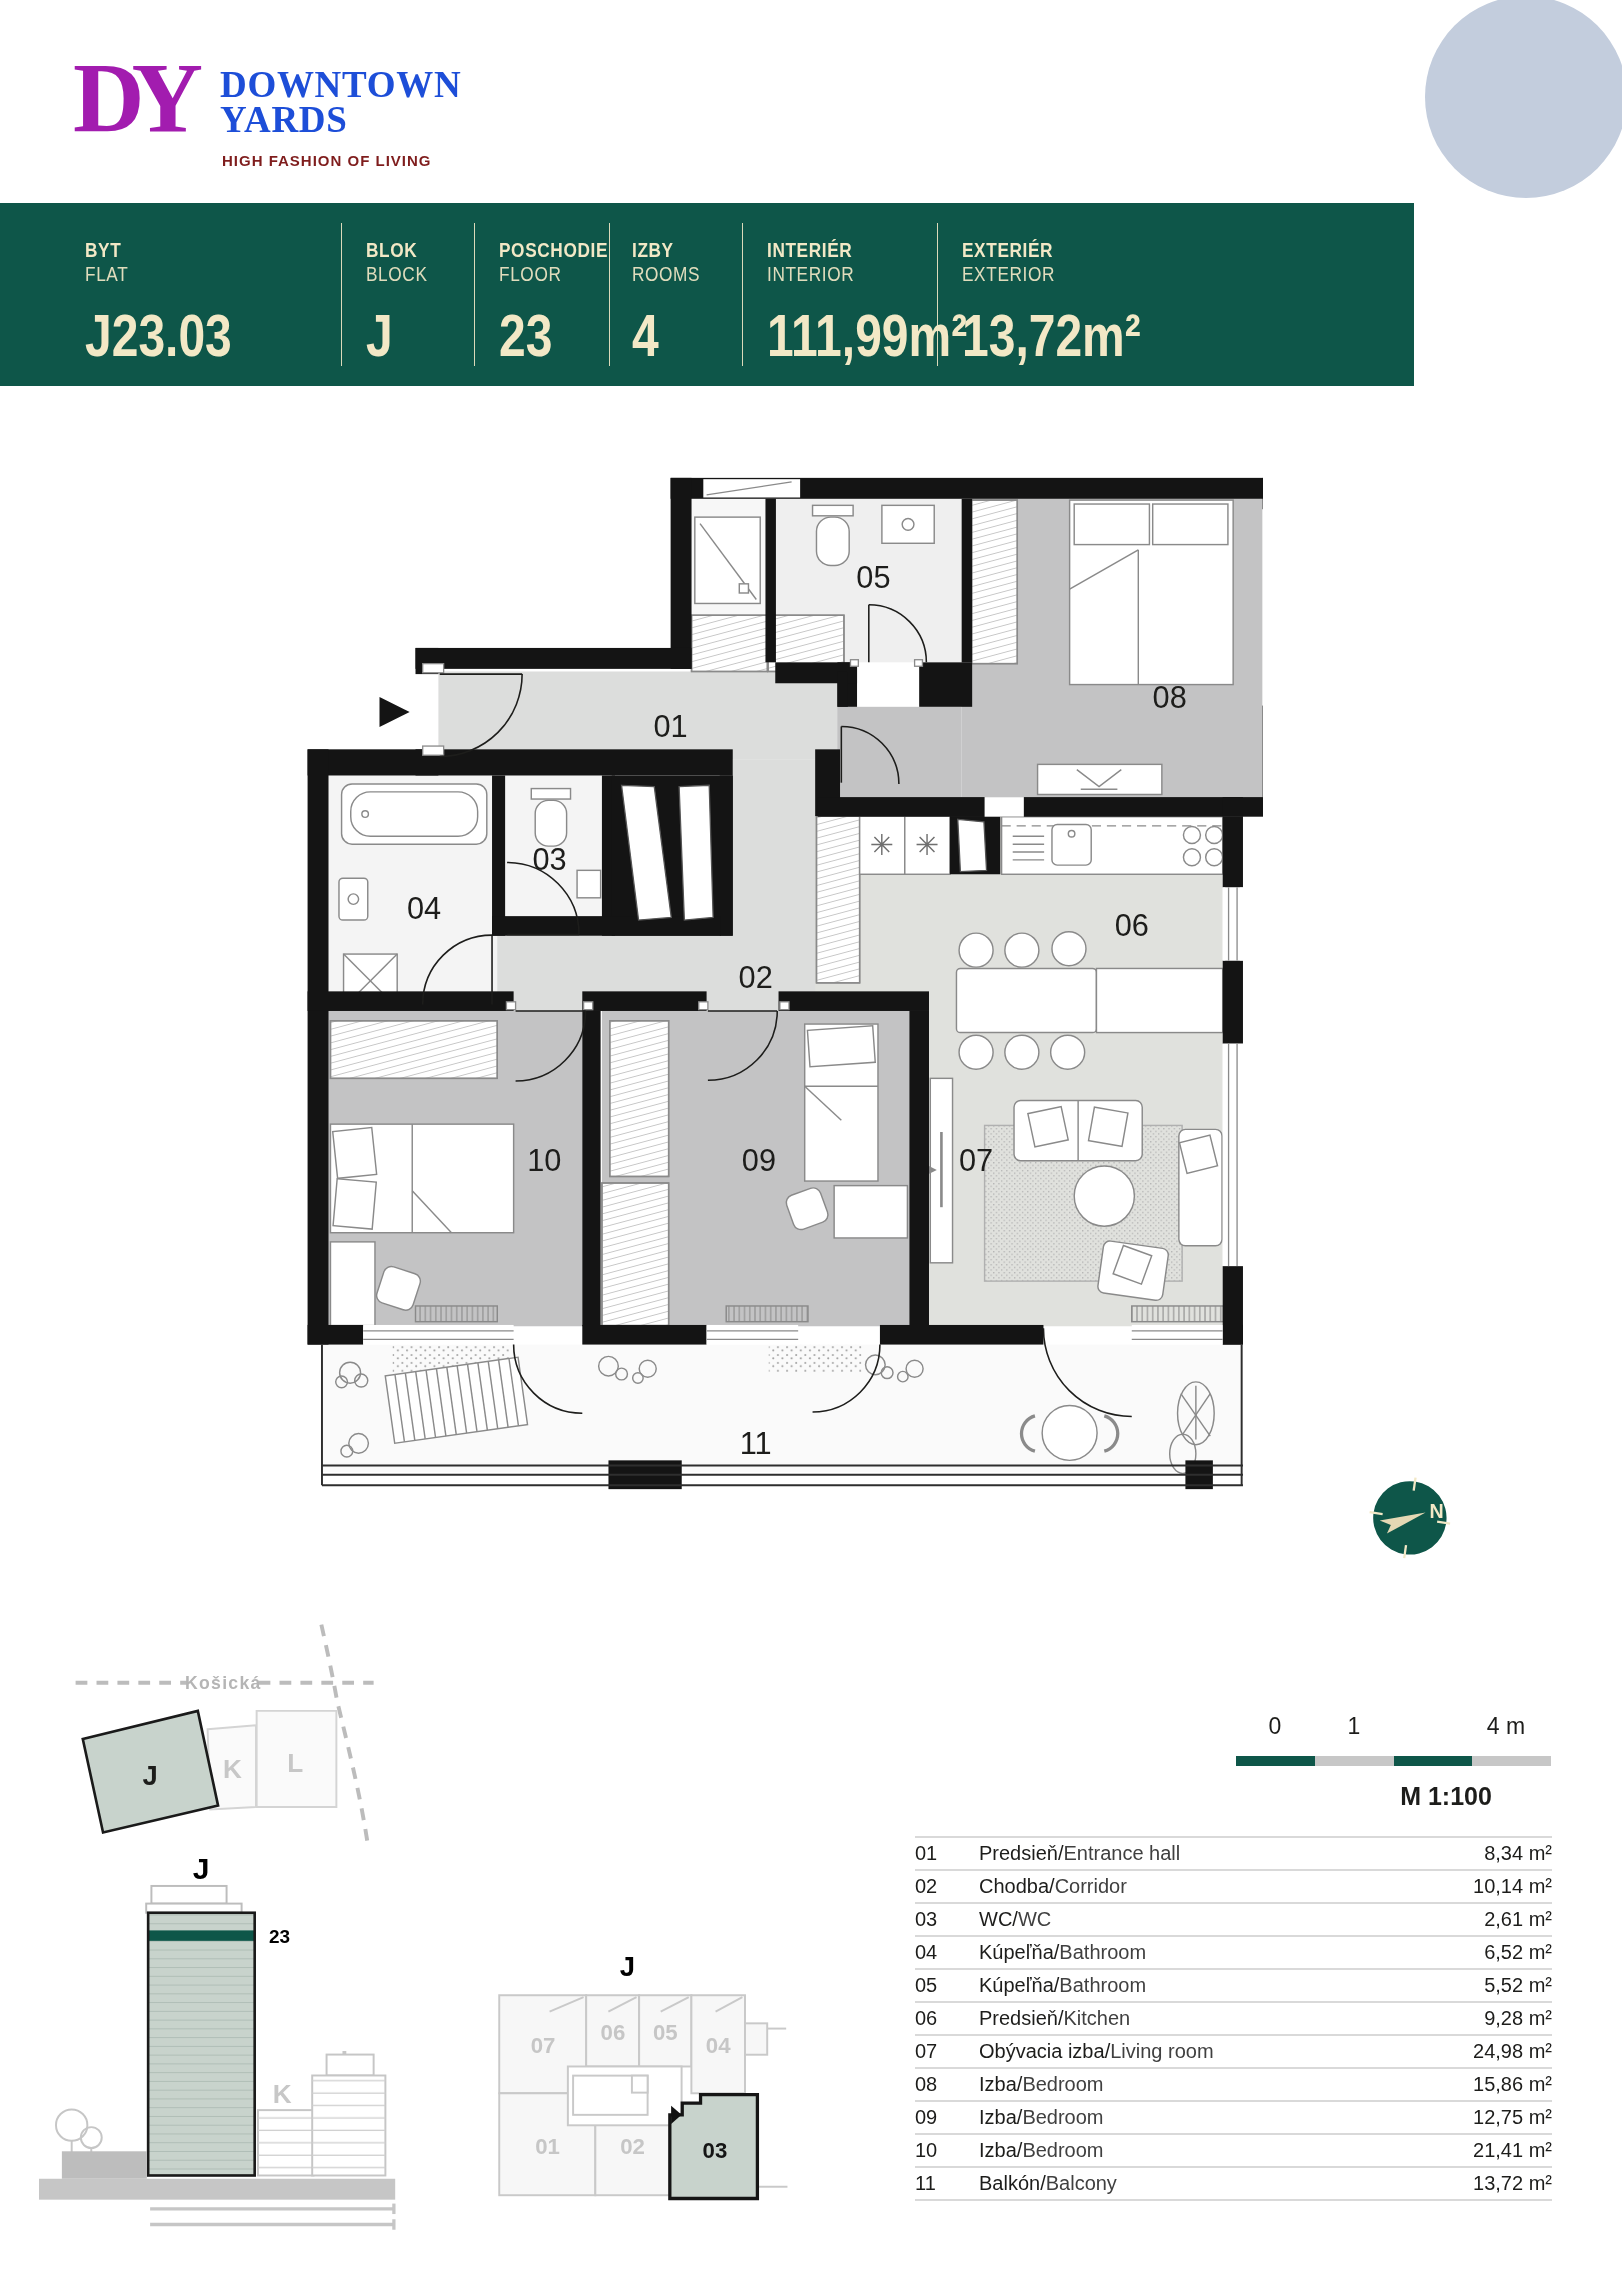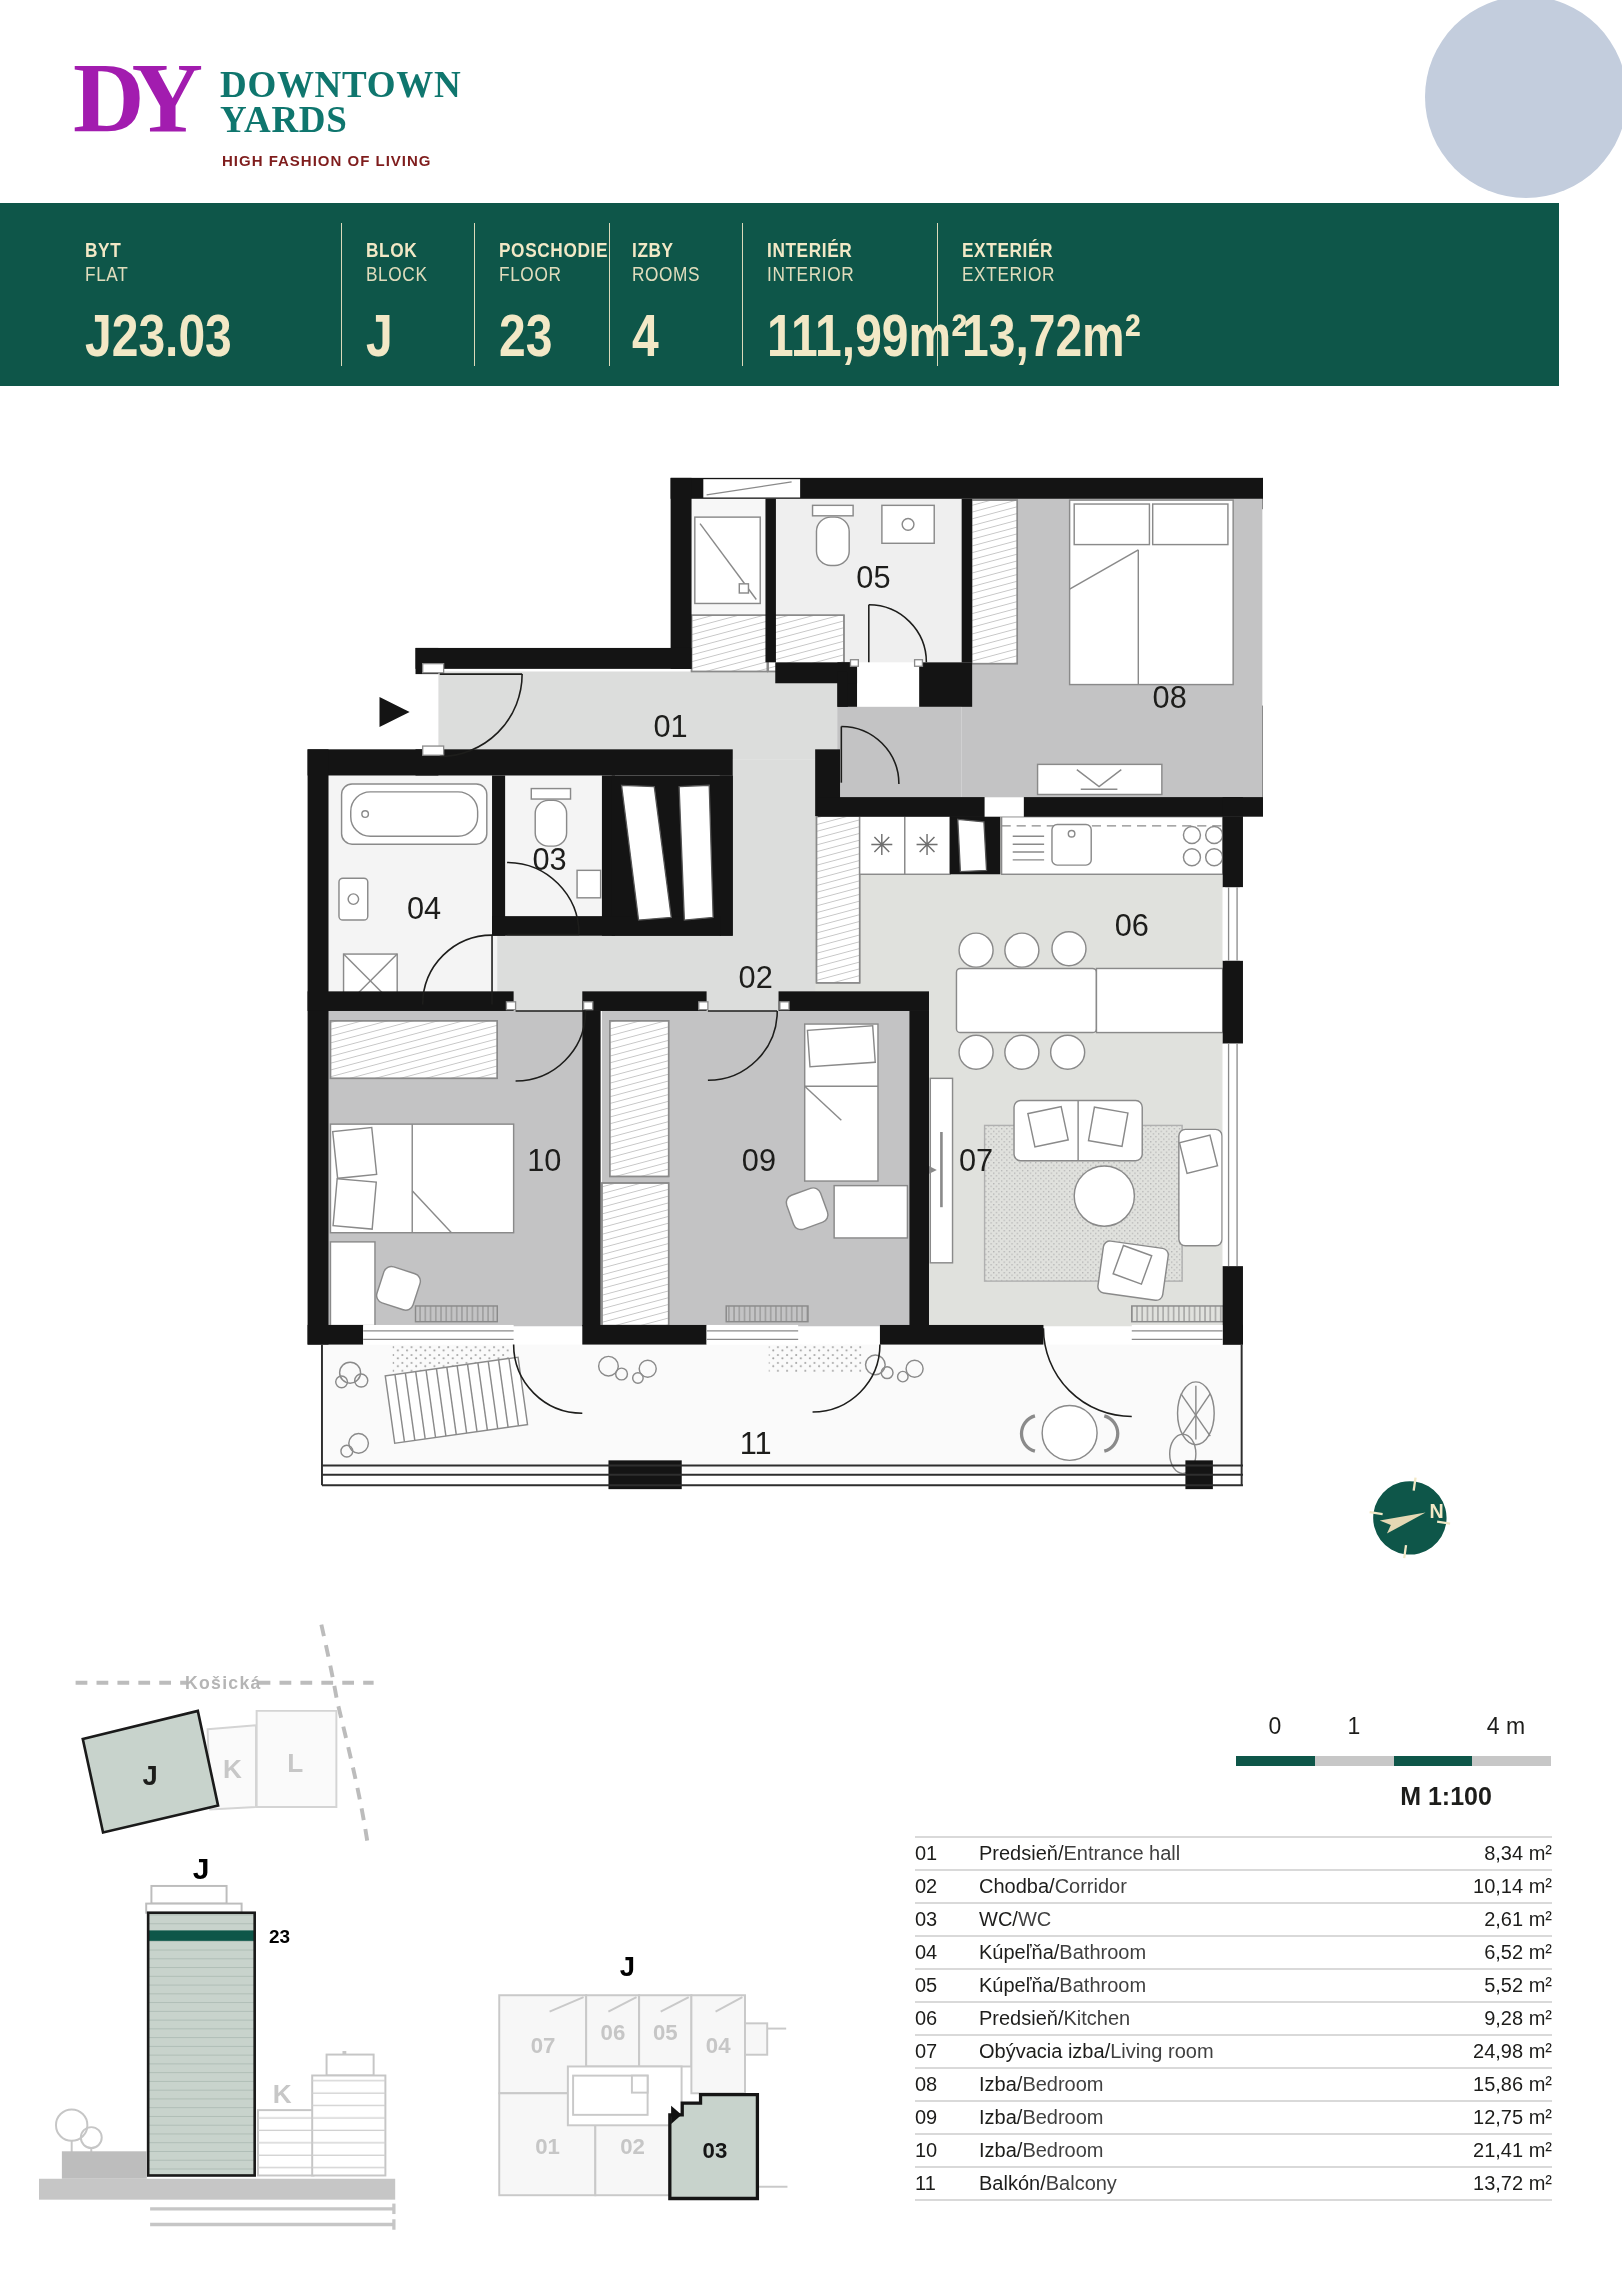--- a/index.html
+++ b/index.html
@@ -10,7 +10,7 @@
   .logo-dy{left:73px;top:48px;font-family:"Liberation Serif",serif;font-weight:700;
            font-size:99px;line-height:1;letter-spacing:-13px;color:#a21caf;}
   .logo-name{left:220px;top:67px;font-family:"Liberation Serif",serif;font-weight:600;
-             font-size:37px;line-height:.95;letter-spacing:0.7px;color:#0f766e;}
+             font-size:37px;line-height:.95;letter-spacing:0.7px;color:#1d4ed8;}
   .logo-tag{left:222px;top:152px;font-weight:700;font-size:15px;letter-spacing:1px;color:#7f1d1d;}
   
   .circle{left:1425px;top:-3.9px;width:202px;height:202px;border-radius:50%;background:#C3CDDD;}

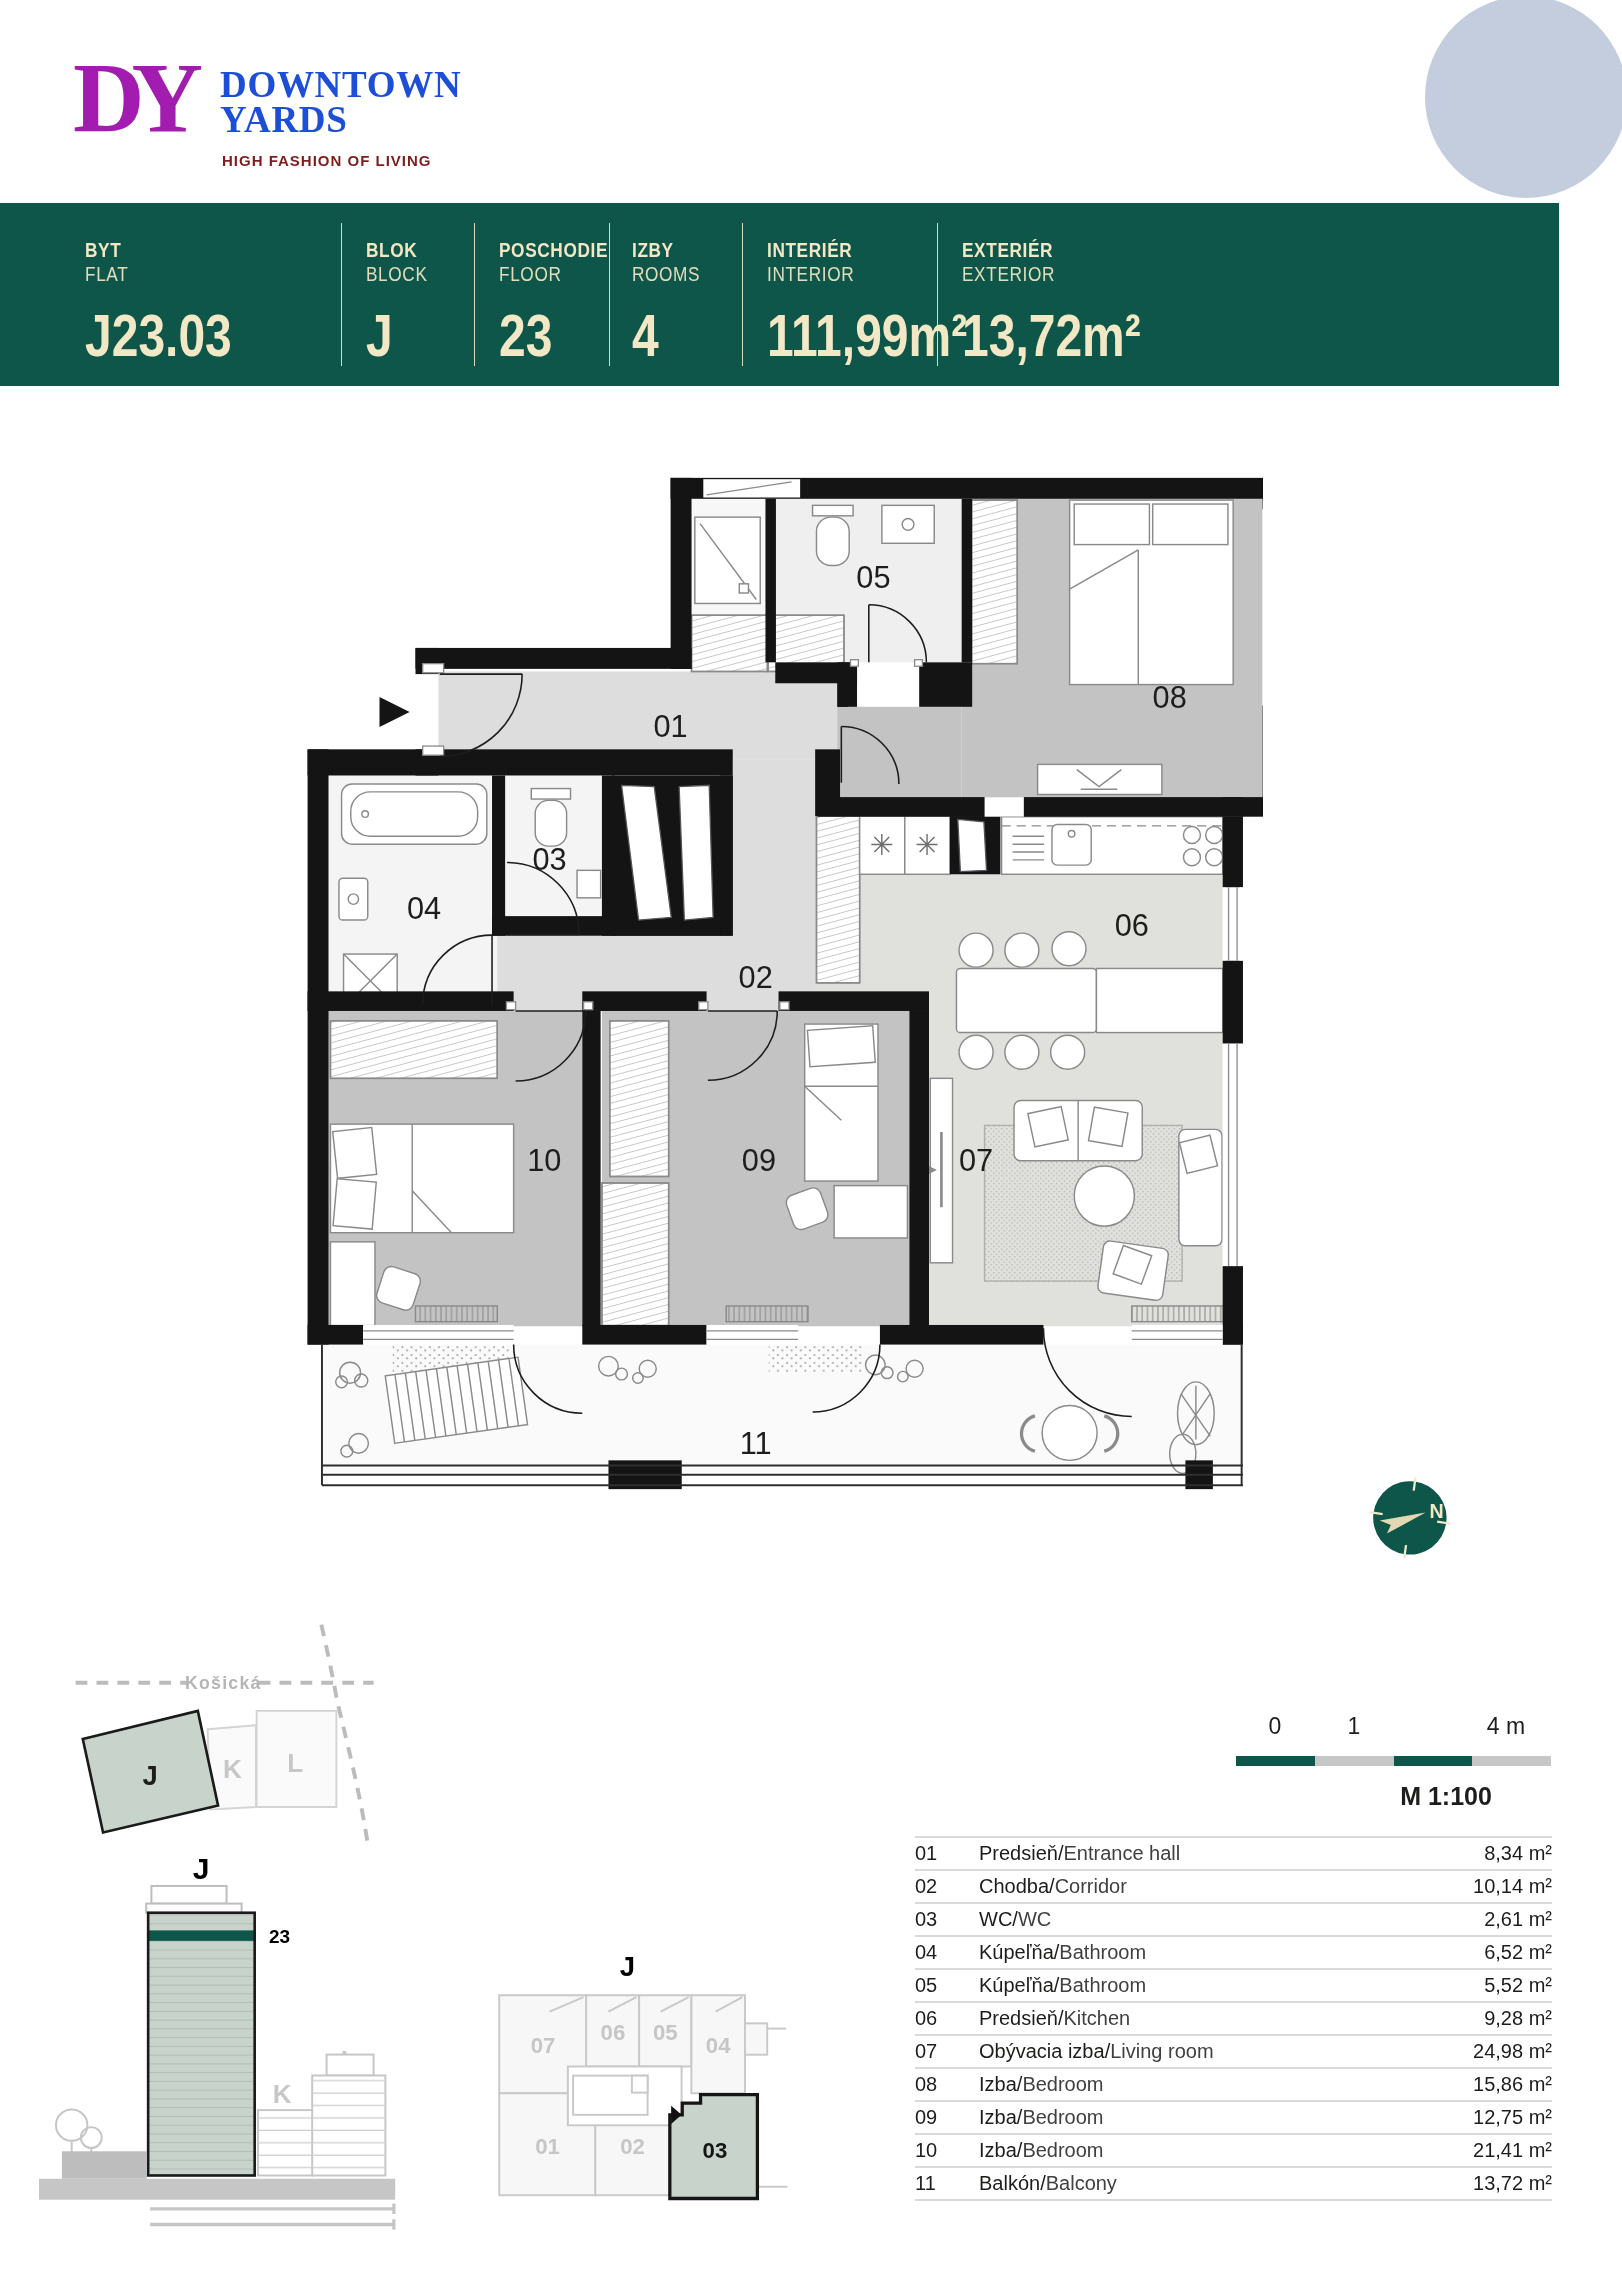--- a/index.html
+++ b/index.html
@@ -15,7 +15,7 @@
   
   .circle{left:1425px;top:-3.9px;width:202px;height:202px;border-radius:50%;background:#C3CDDD;}
   
-  .band{left:0;top:203px;width:1559px;height:183px;background:#0E5649;}
+  .band{left:0;top:203px;width:1414px;height:183px;background:#0E5649;}
   .hcol{position:absolute;top:0;height:183px;}
   .hlab{position:absolute;font-size:19.6px;font-weight:700;letter-spacing:0.7px;color:#F2E8C6;
         transform:scaleX(.88);transform-origin:0 0;white-space:nowrap;}

